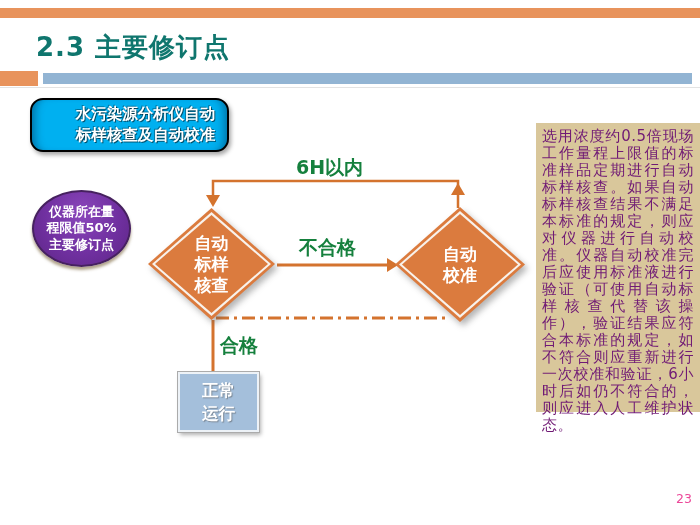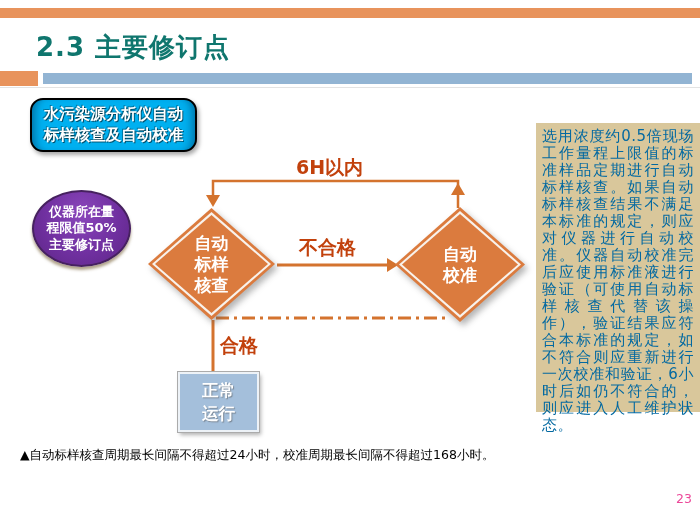--- a/index.html
+++ b/index.html
@@ -29,6 +29,7 @@
     box-shadow:2px 3px 4px rgba(0,0,0,.35),
       inset 10px 0 8px -7px rgba(0,60,100,.55),
       inset -10px 0 8px -7px rgba(0,60,100,.55);
+    padding-left:32px;
   }
   .topic-box .lbl{
     color:#fff;font-size:15.5px;font-weight:bold;line-height:21px;text-align:center;

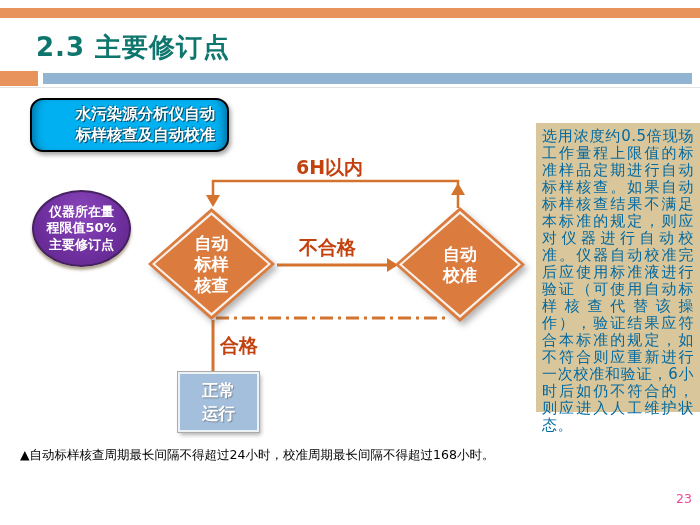--- a/index.html
+++ b/index.html
@@ -83,7 +83,7 @@
     background:#D9C79B;box-sizing:border-box;padding:5px 6px;
   }
   .side-panel .txt{
-    font-size:15px;line-height:17px;color:#0369a1;
+    font-size:15px;line-height:17px;color:#701a75;
     text-align:justify;letter-spacing:0.5px;
   }
 

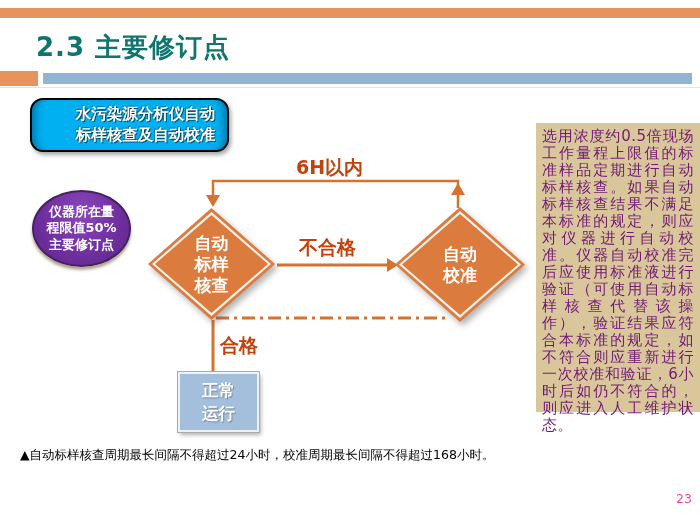--- a/index.html
+++ b/index.html
@@ -72,7 +72,7 @@
   }
 
   
-  .flow-label{color:#c2410c;font-weight:bold;}
+  .flow-label{color:#15803d;font-weight:bold;}
   .interval-label{left:296px;top:155px;font-size:19px;}
   .fail-label{left:299px;top:235px;font-size:19px;}
   .pass-label{left:220px;top:333px;font-size:19px;}

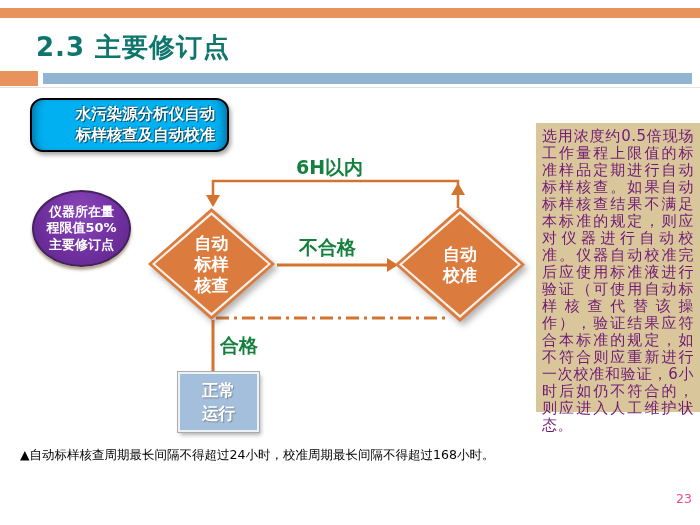--- a/index.html
+++ b/index.html
@@ -163,7 +163,6 @@
 </div>
 
 <div class="abs notes">
-  <div class="note">▲自动标样核查周期最长间隔不得超过24小时，校准周期最长间隔不得超过168小时。</div>
 </div>
 
 <div class="abs page-number">23</div>

